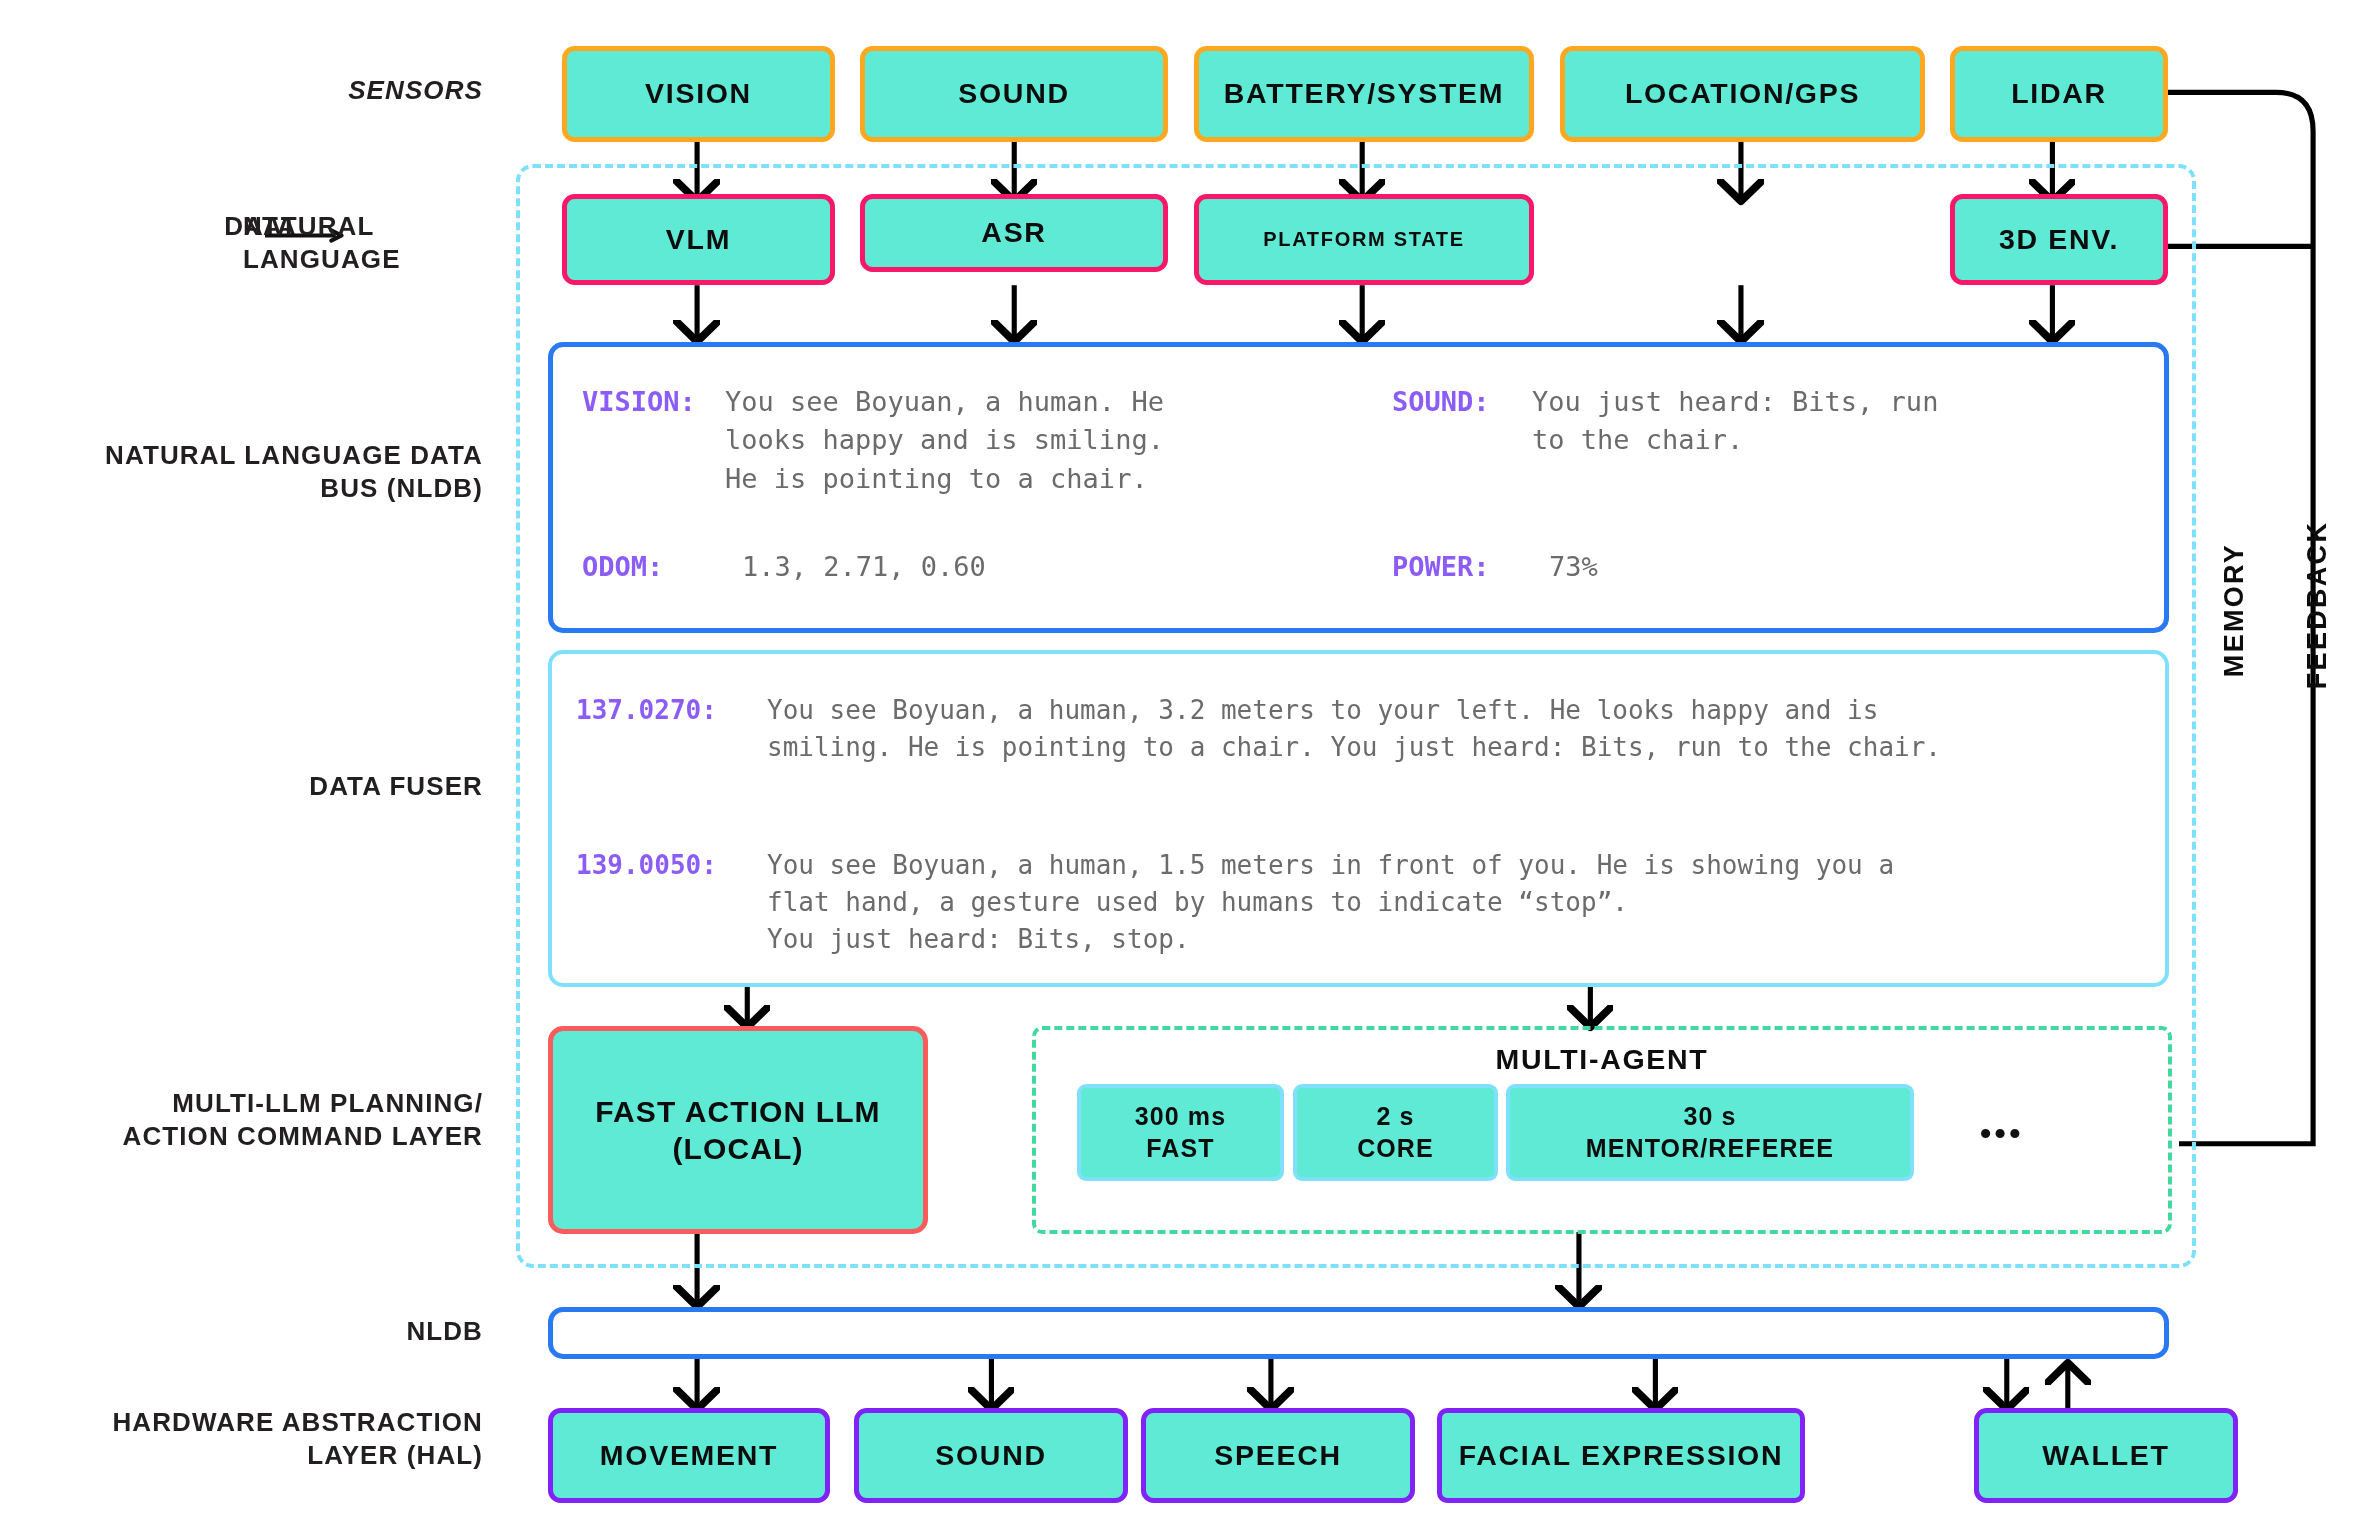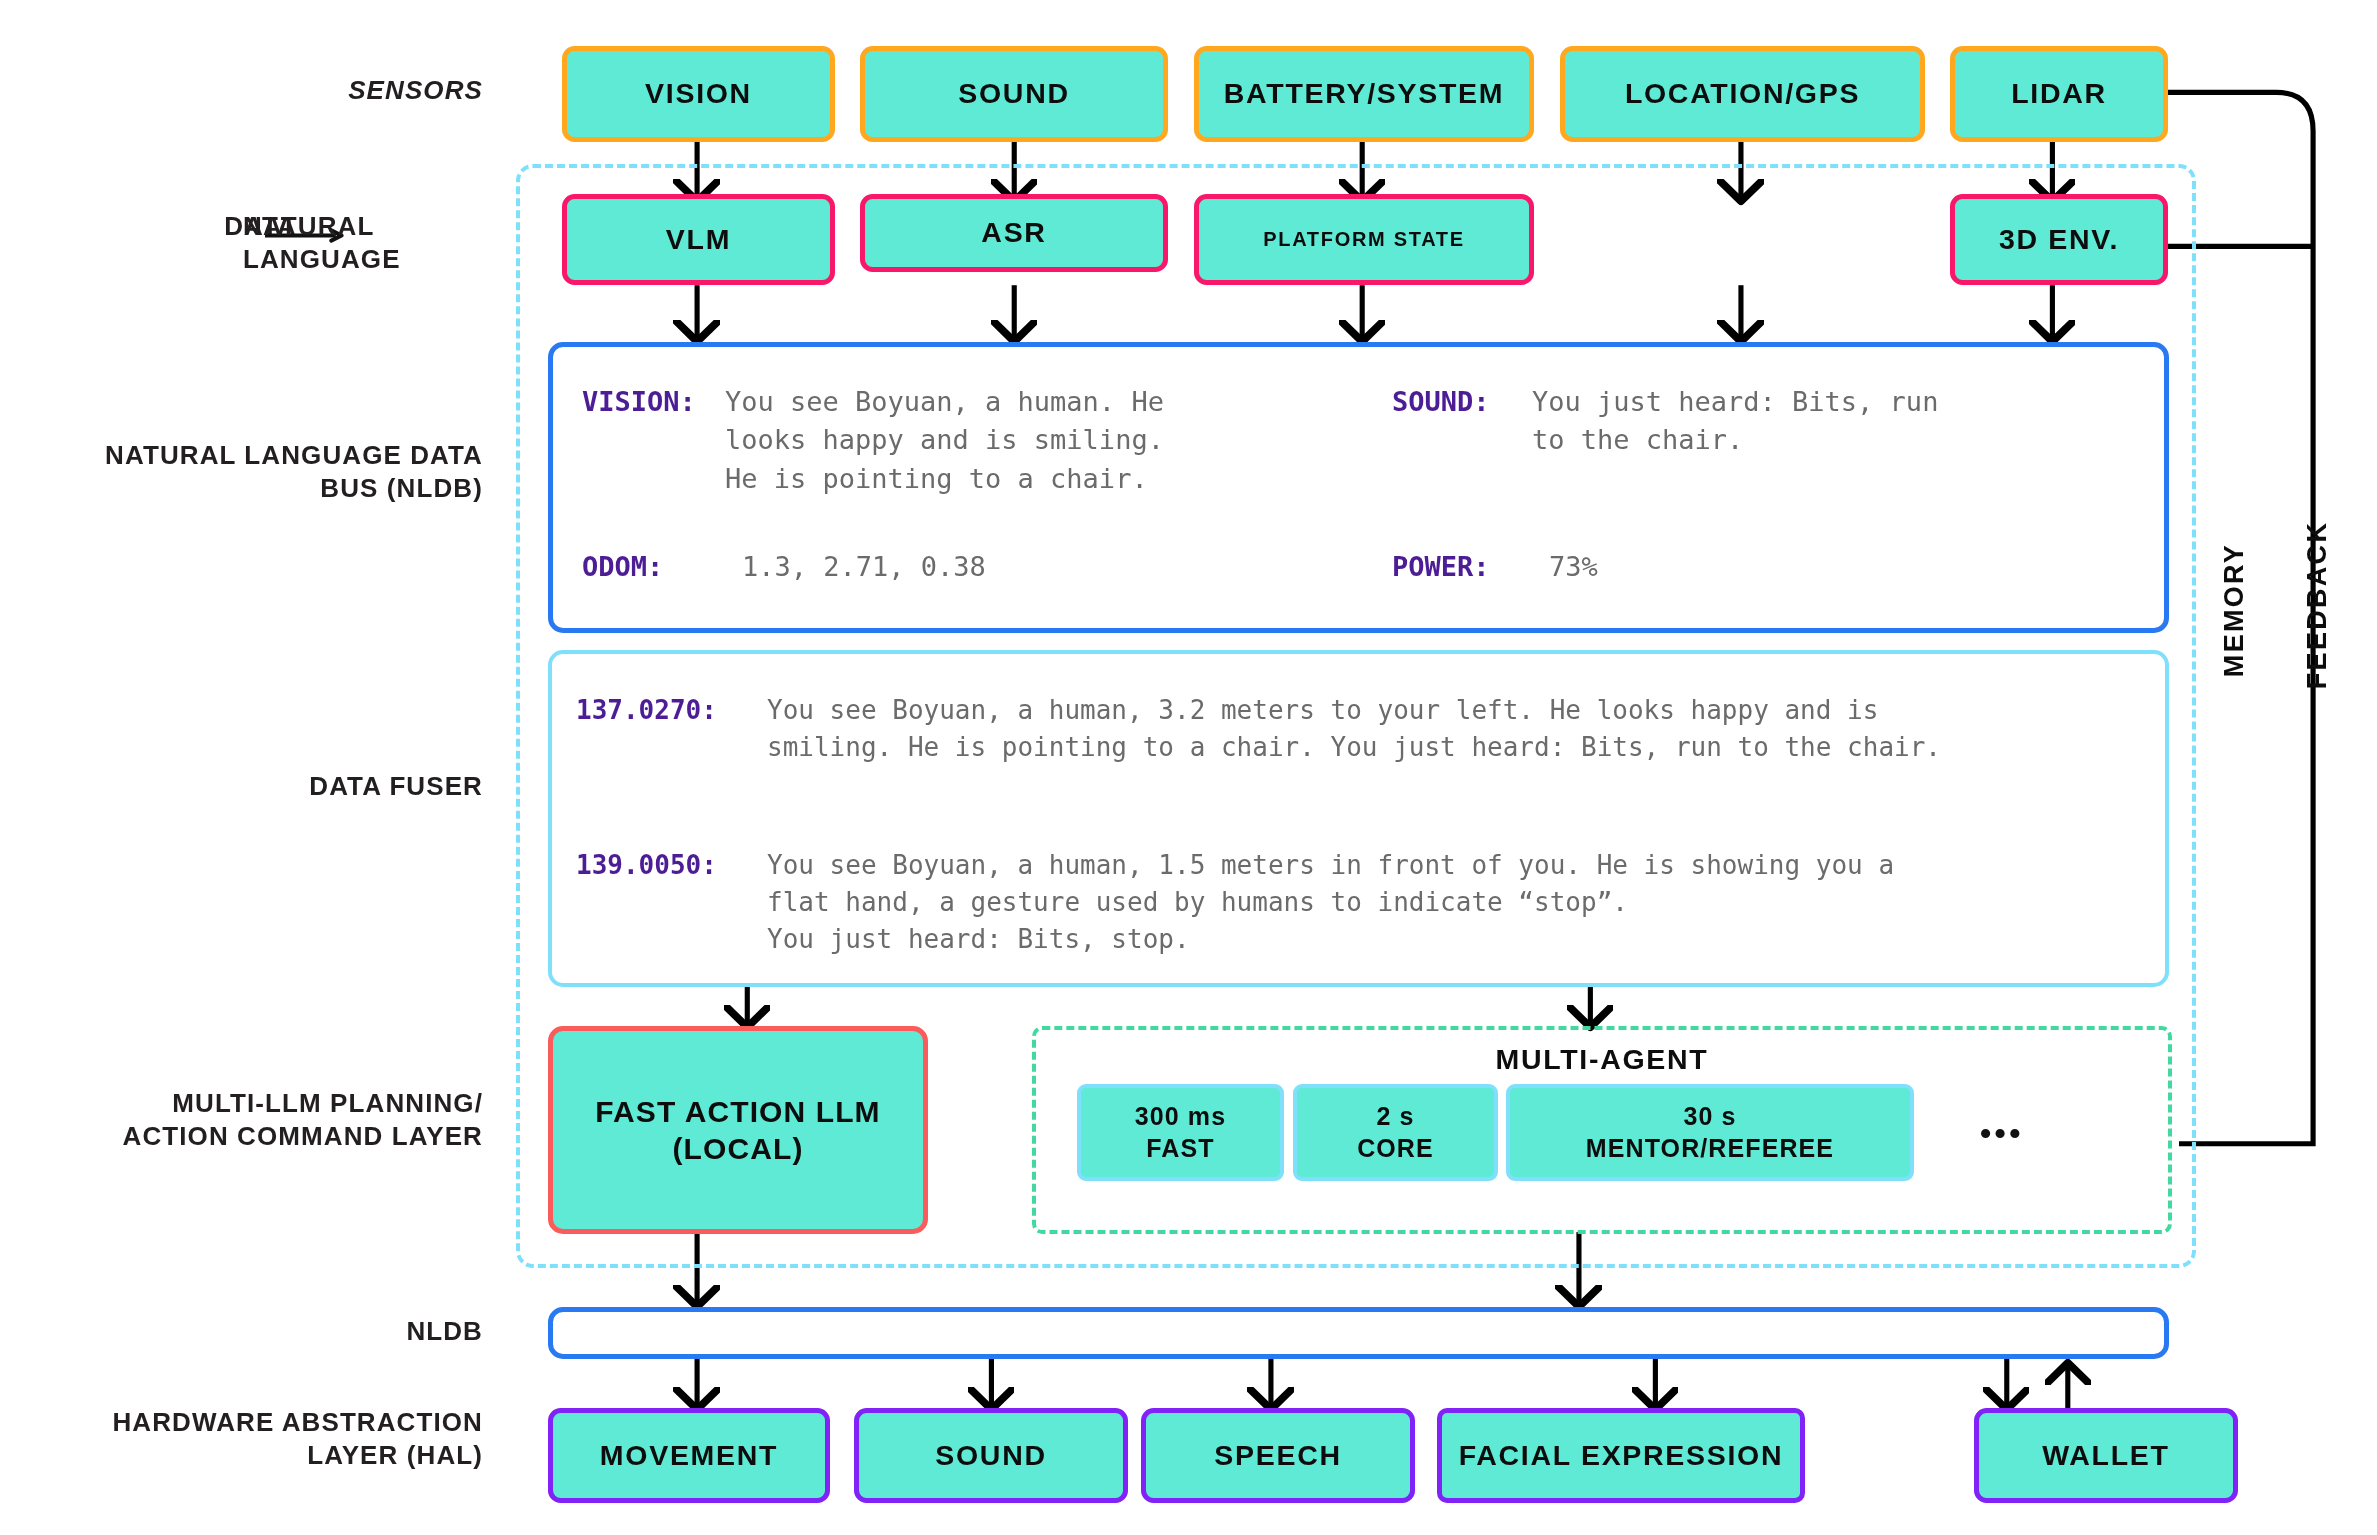--- a/index.html
+++ b/index.html
@@ -87,7 +87,7 @@
   }
   .kv .k{
     font-weight:700;
-    color:#4c1d95;
+    color:#8b5cf6;
     white-space:pre;
     flex:0 0 auto;
   }

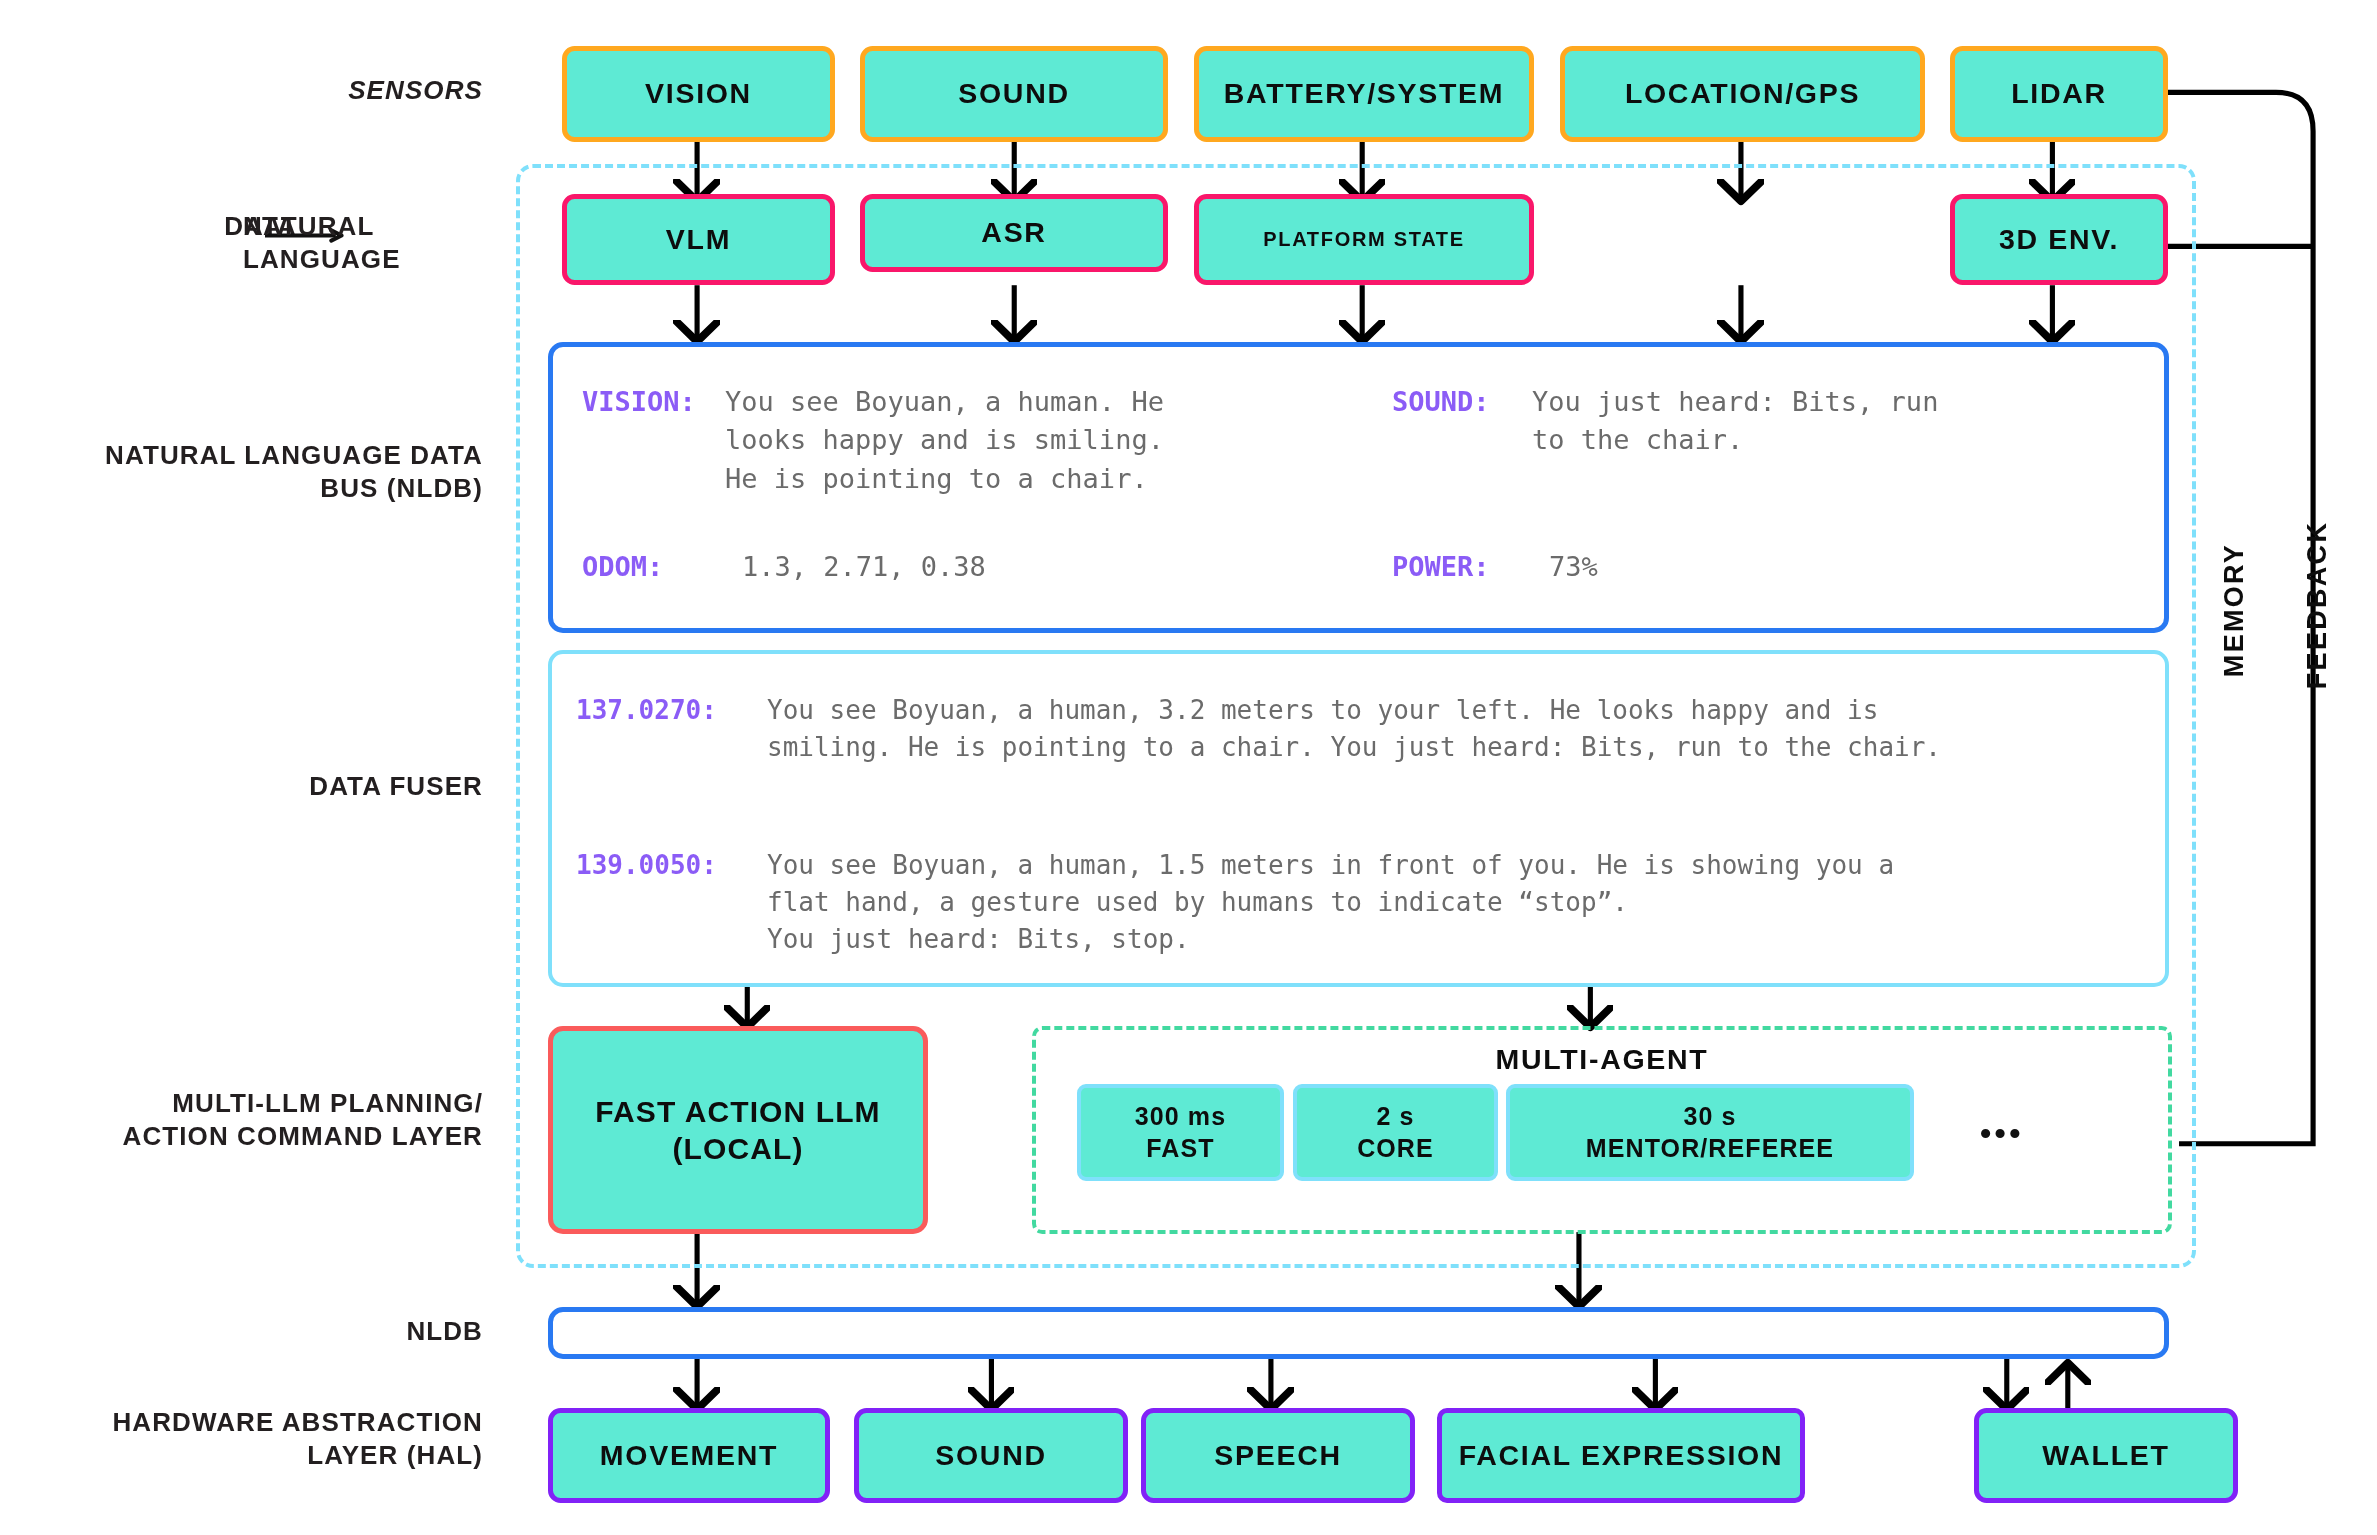--- a/index.html
+++ b/index.html
@@ -240,7 +240,7 @@
 
   <div class="kv" style="left:582px; top:548px; font-size:27px; line-height:1.42;">
     <span class="k" style="width:160px;">ODOM:</span>
-    <span class="v">1.3, 2.71, 0.38</span>
+    <span class="v">1.3, 2.71, 0.60</span>
   </div>
 
   <div class="kv" style="left:1392px; top:548px; font-size:27px; line-height:1.42;">

